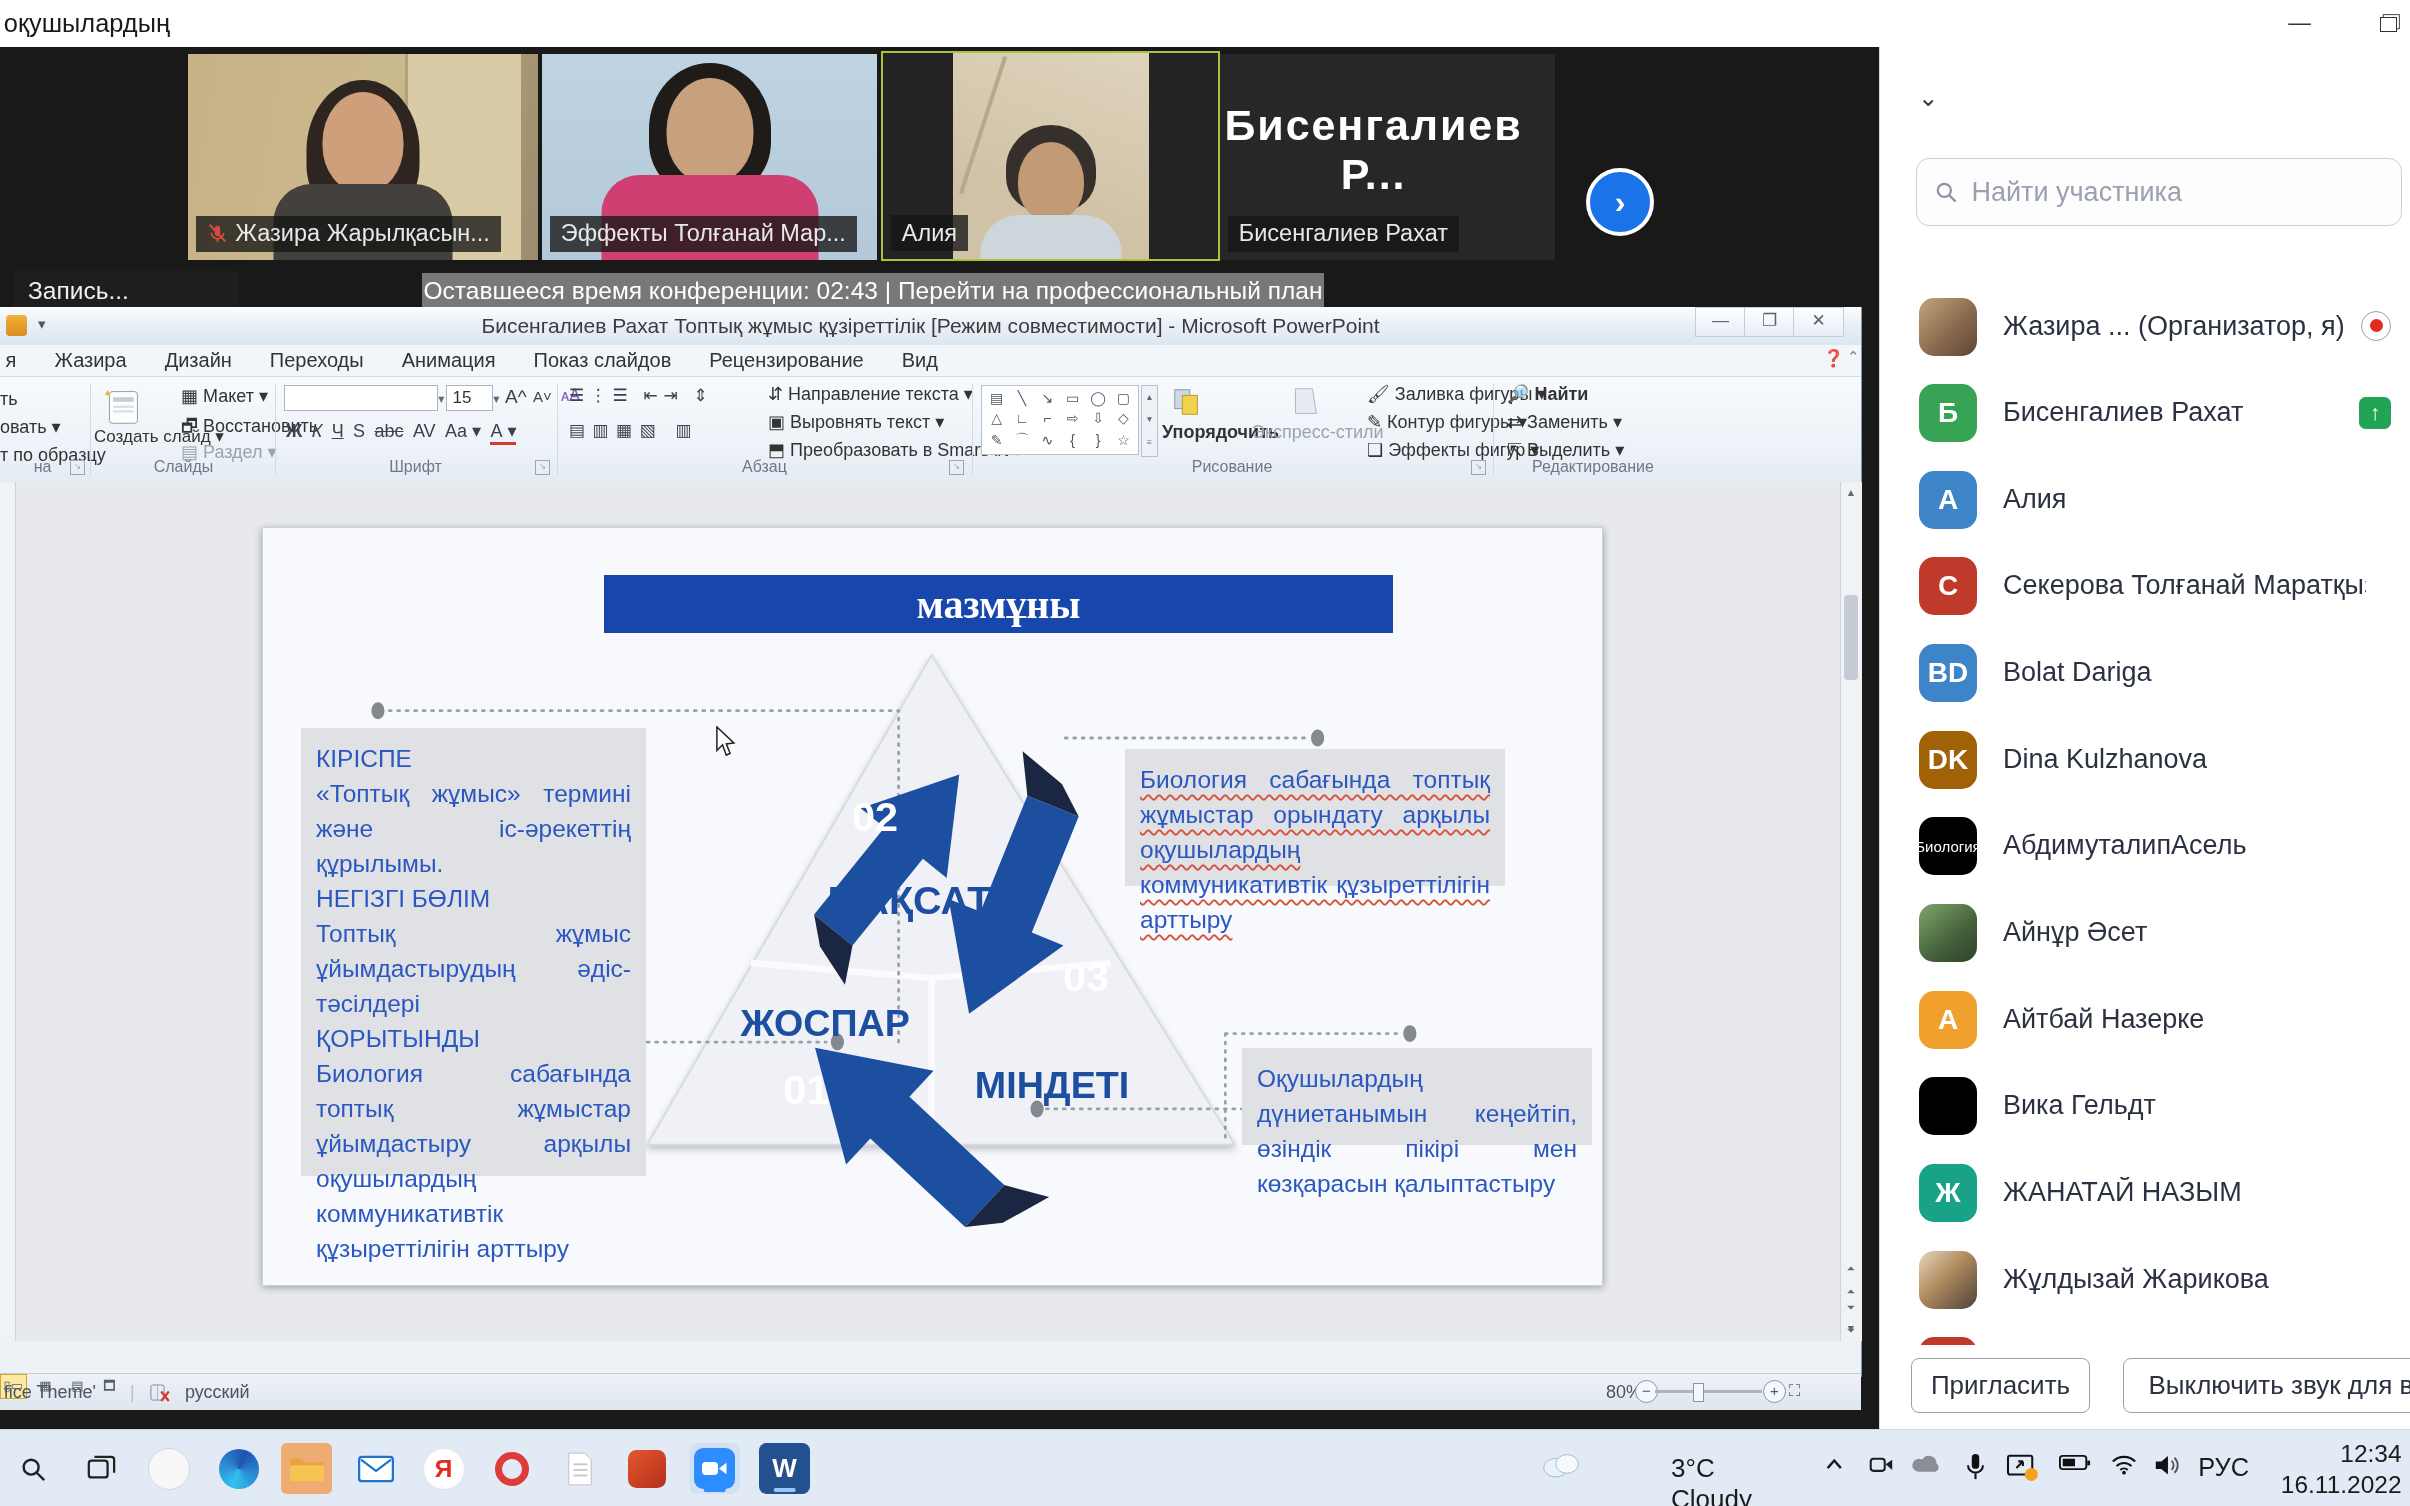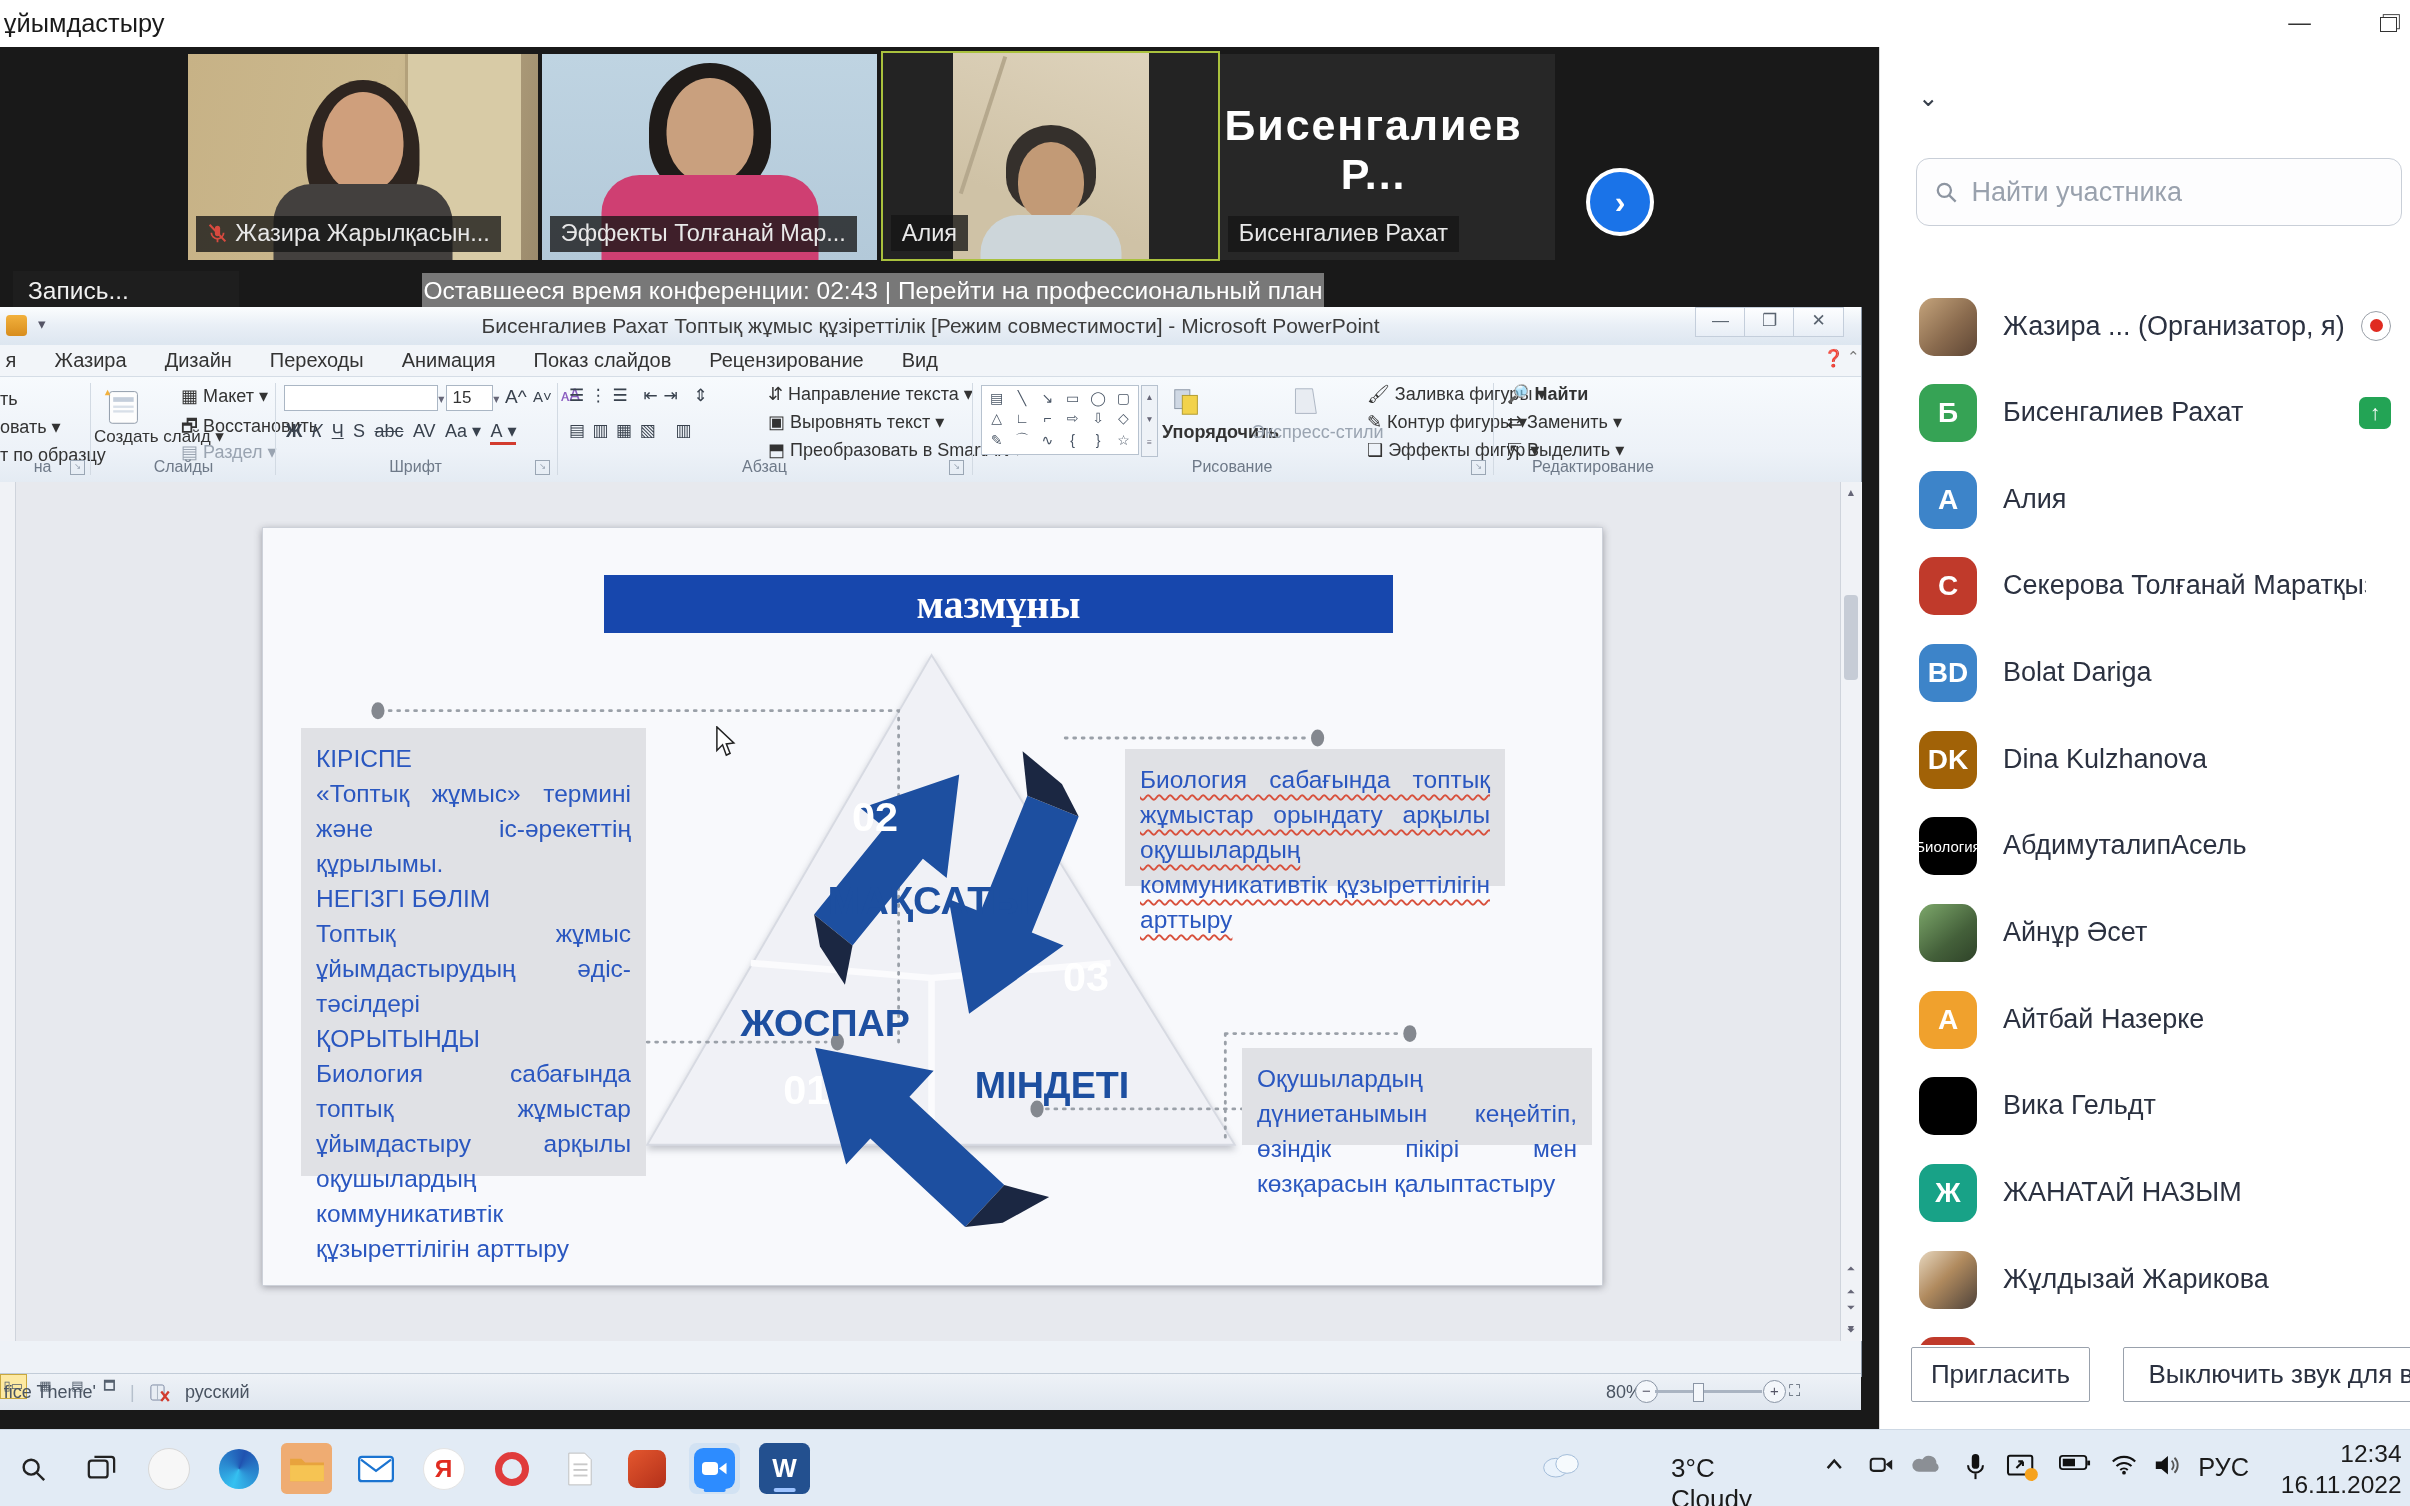--- a/index.html
+++ b/index.html
@@ -169,7 +169,7 @@
 <body>
 
 <div class="abs" id="zoom-titlebar">
-  <div class="abs" id="zoom-title">ұйымдастыру</div>
+  <div class="abs" id="zoom-title">оқушылардың</div>
   <div class="abs win-ctl" id="zc-min">—</div>
   <div class="abs win-ctl" id="zc-restore"><span class="box"></span></div>
 </div>

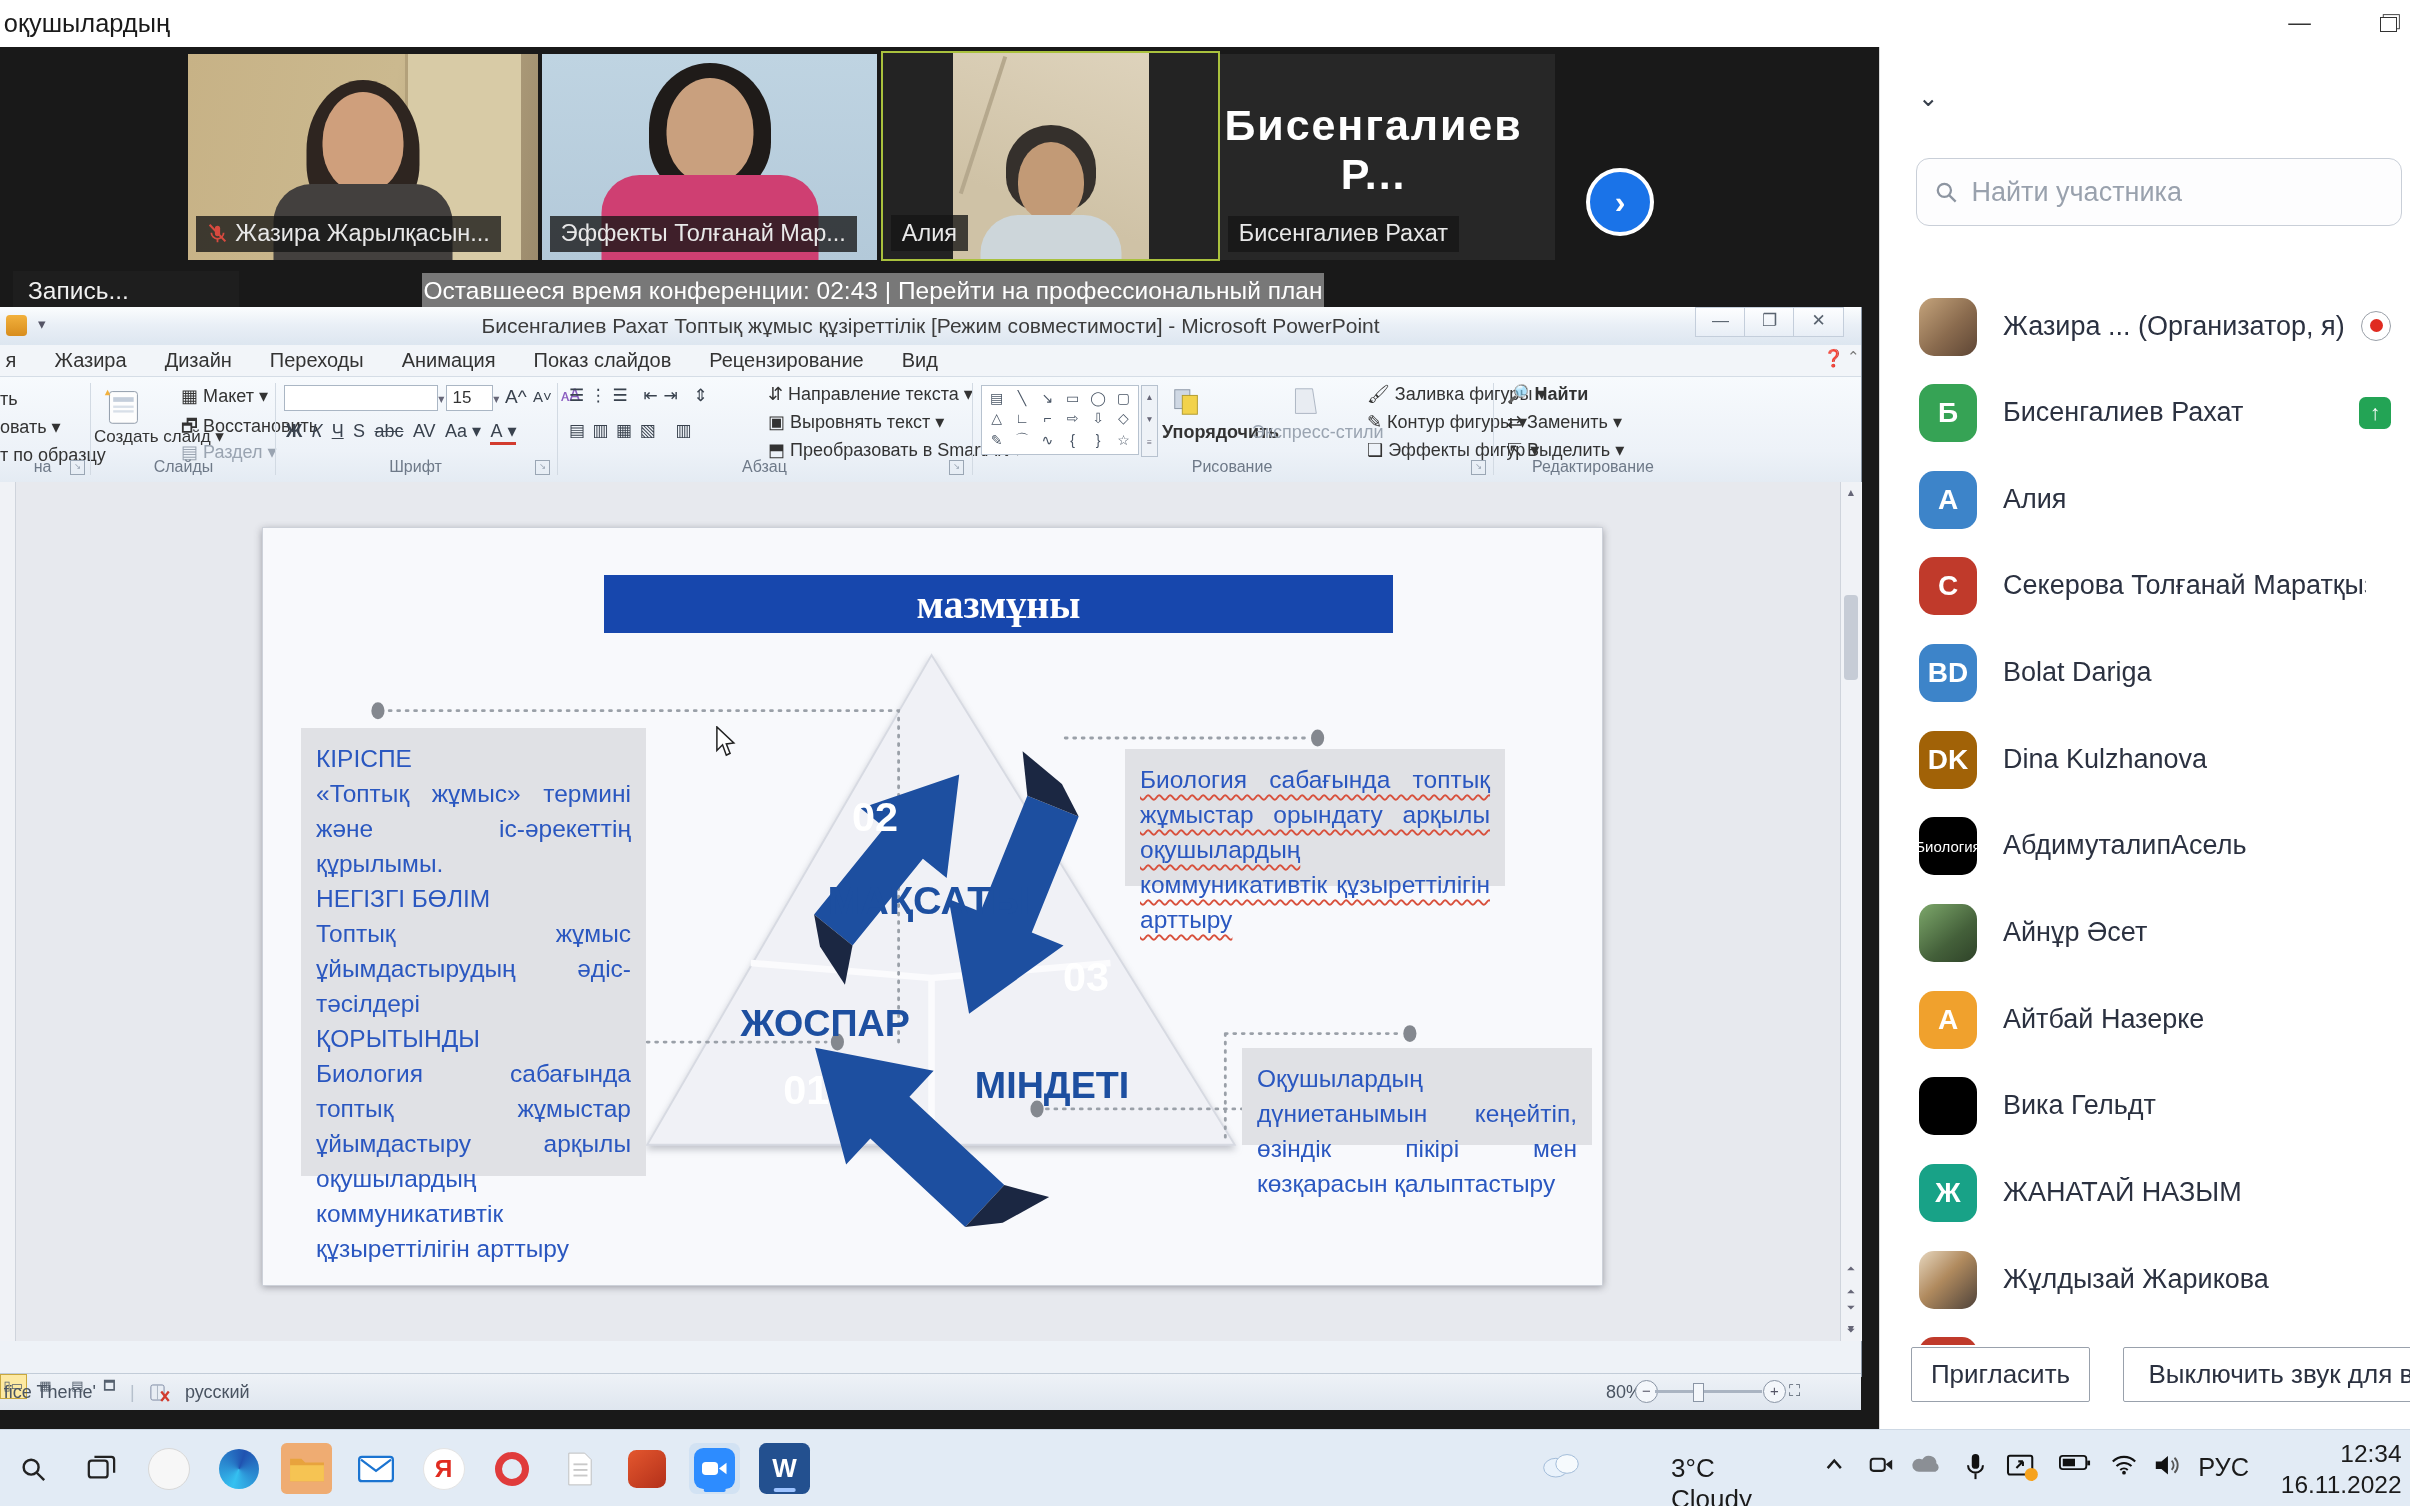--- a/index.html
+++ b/index.html
@@ -142,7 +142,7 @@
   .share-chip{width:32px;height:32px;border-radius:6.6px;background:#23a455;color:#fff;font-size:21px;
      display:flex;align-items:center;justify-content:center;}
   #panel-buttons{left:0;top:1299px;width:532px;height:83px;background:#ffffff;}
-  .pbtn{position:absolute;top:1px;height:55px;border:1.9px solid #99a1ac;border-radius:2px;background:#fff;
+  .pbtn{position:absolute;top:12px;height:55px;border:1.9px solid #99a1ac;border-radius:8px;background:#fff;
      font-size:26px;color:#2b3140;display:flex;align-items:center;justify-content:center;
      padding:0 24.5px;box-sizing:border-box;white-space:nowrap;overflow:hidden;}
   #btn-invite{left:31px;width:179px;}

